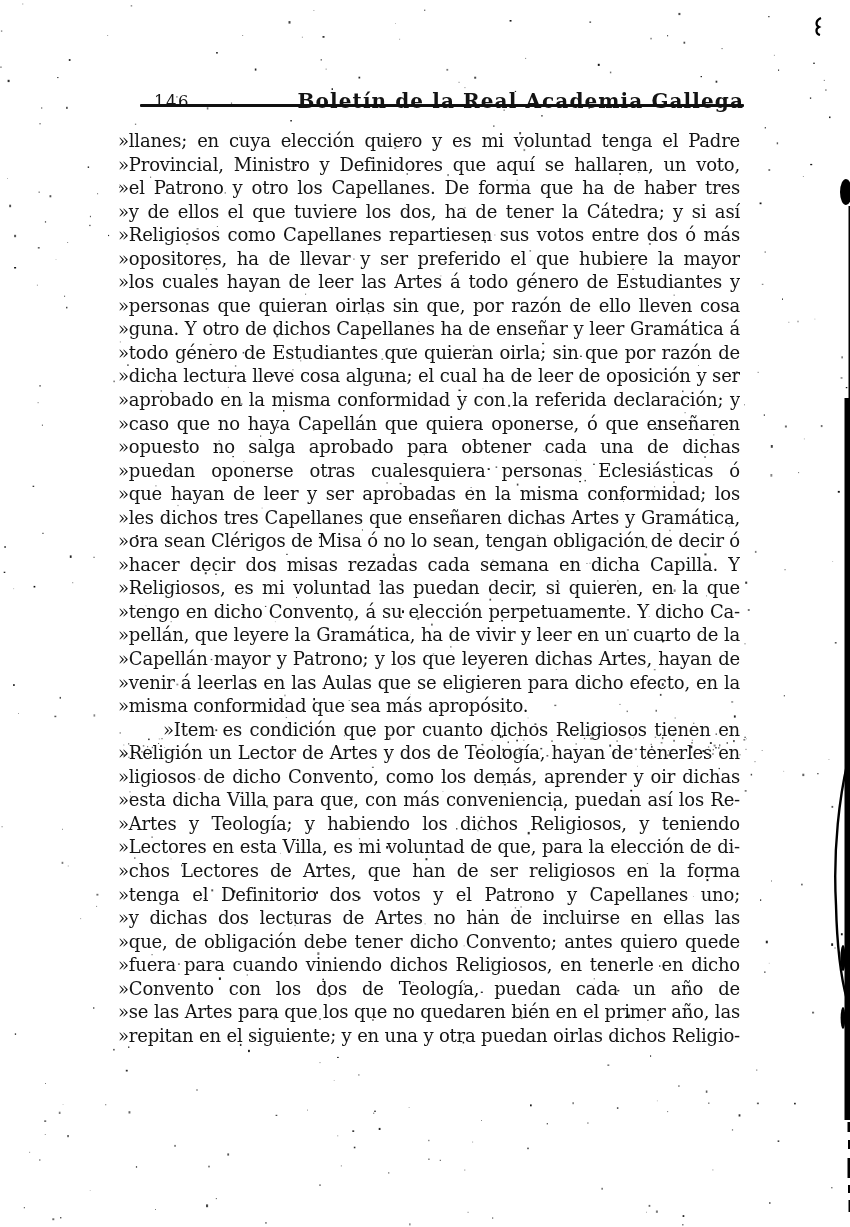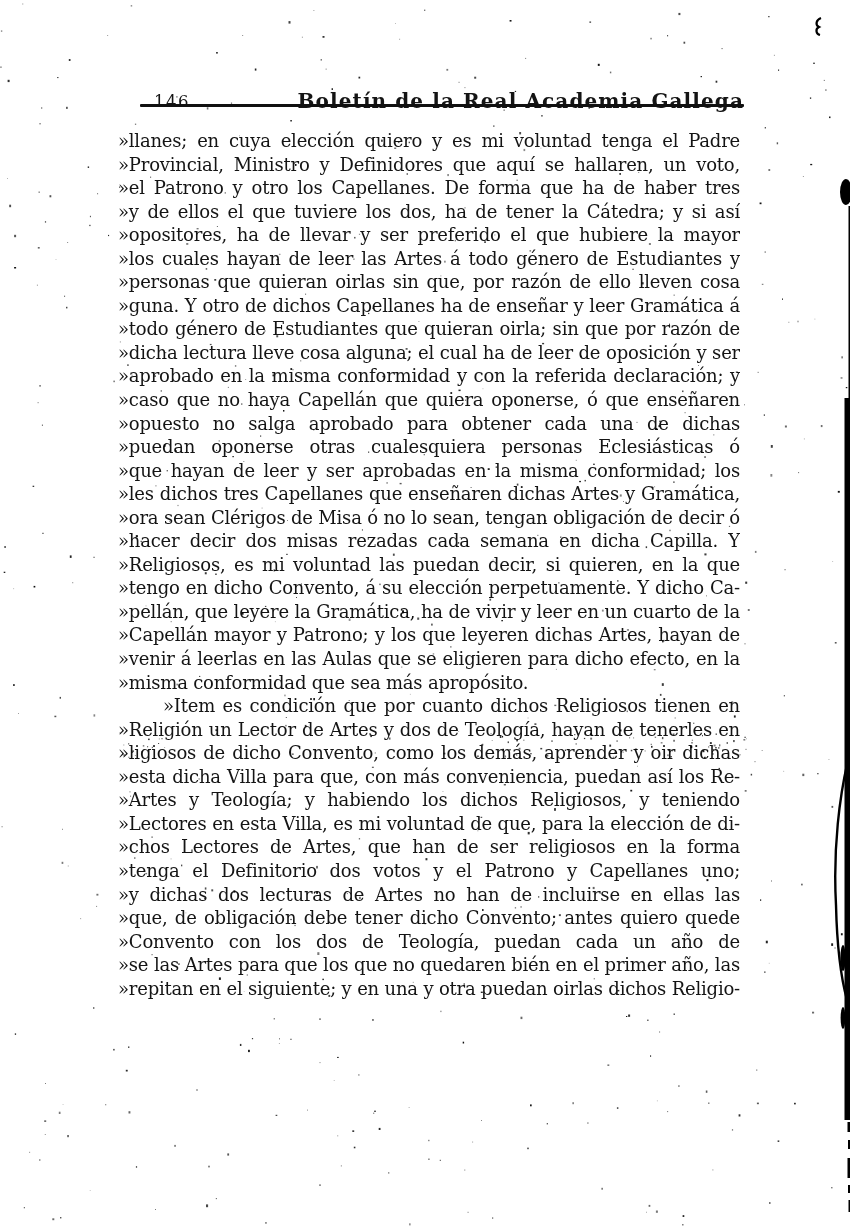--- a/index.html
+++ b/index.html
@@ -85,6 +85,7 @@
       <div class="line">»Provincial, Ministro y Definidores que aquí se hallaren, un voto, otro</div>
       <div class="line">»el Patrono y otro los Capellanes. De forma que ha de haber tres votos,</div>
       <div class="line">»y de ellos el que tuviere los dos, ha de tener la Cátedra; y si así dichos</div>
+      <div class="line">»Religiosos como Capellanes repartiesen sus votos entre dos ó más</div>
       <div class="line">»opositores, ha de llevar y ser preferido el que hubiere la mayor parte;</div>
       <div class="line">»los cuales hayan de leer las Artes á todo género de Estudiantes y</div>
       <div class="line">»personas que quieran oirlas sin que, por razón de ello lleven cosa al-</div>

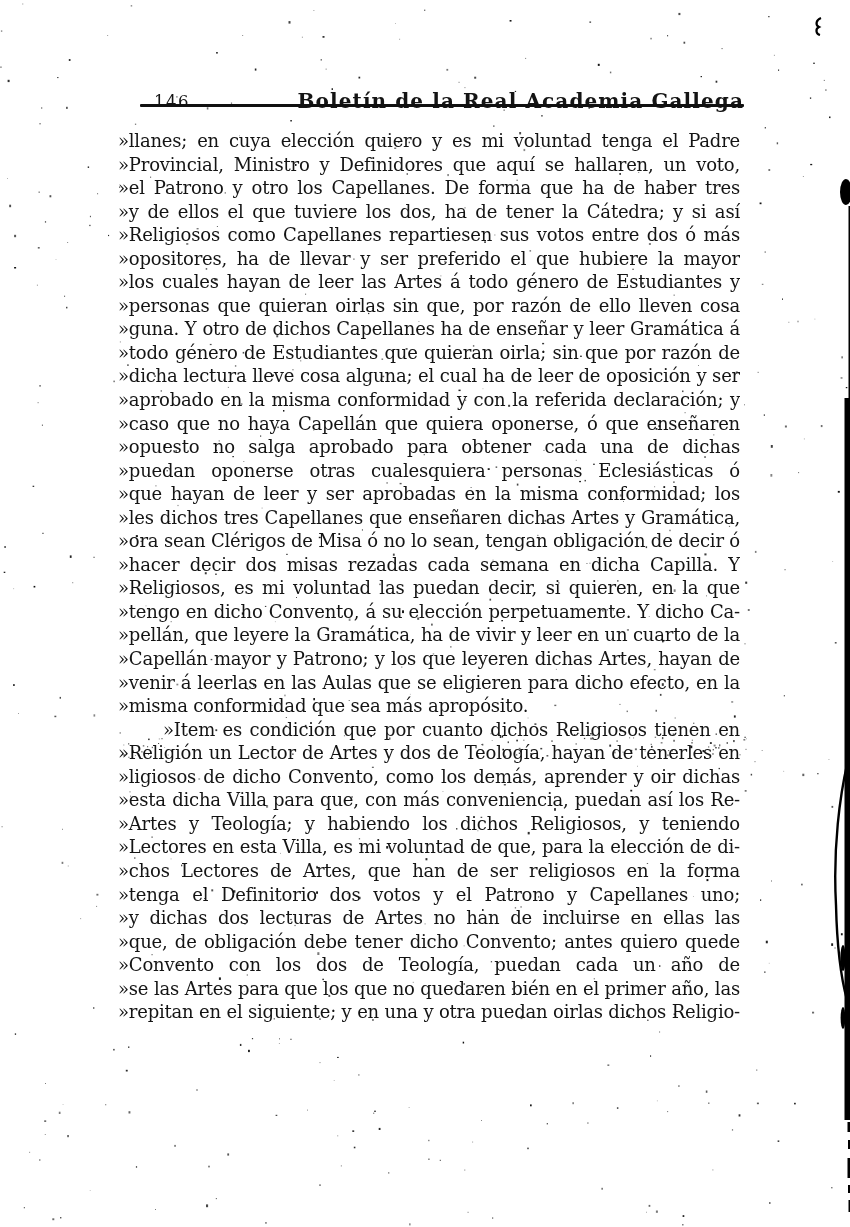--- a/index.html
+++ b/index.html
@@ -116,6 +116,7 @@
       <div class="line">»tenga el Definitorio dos votos y el Patrono y Capellanes uno;</div>
       <div class="line">»y dichas dos lecturas de Artes no han de incluirse en ellas las</div>
       <div class="line">»que, de obligación debe tener dicho Convento; antes quiero quede</div>
+      <div class="line">»fuera para cuando viniendo dichos Religiosos, en tenerle en dicho</div>
       <div class="line">»Convento con los dos de Teología, puedan cada un año de comenzar-</div>
       <div class="line">»se las Artes para que los que no quedaren bién en el primer año, las</div>
       <div class="line">»repitan en el siguiente; y en una y otra puedan oirlas dichos Religio-</div>

